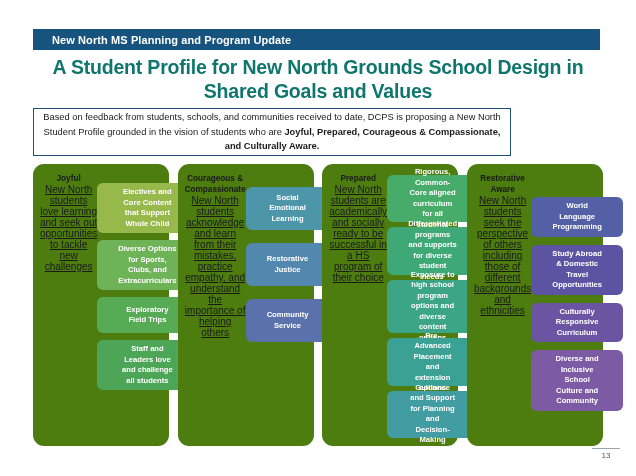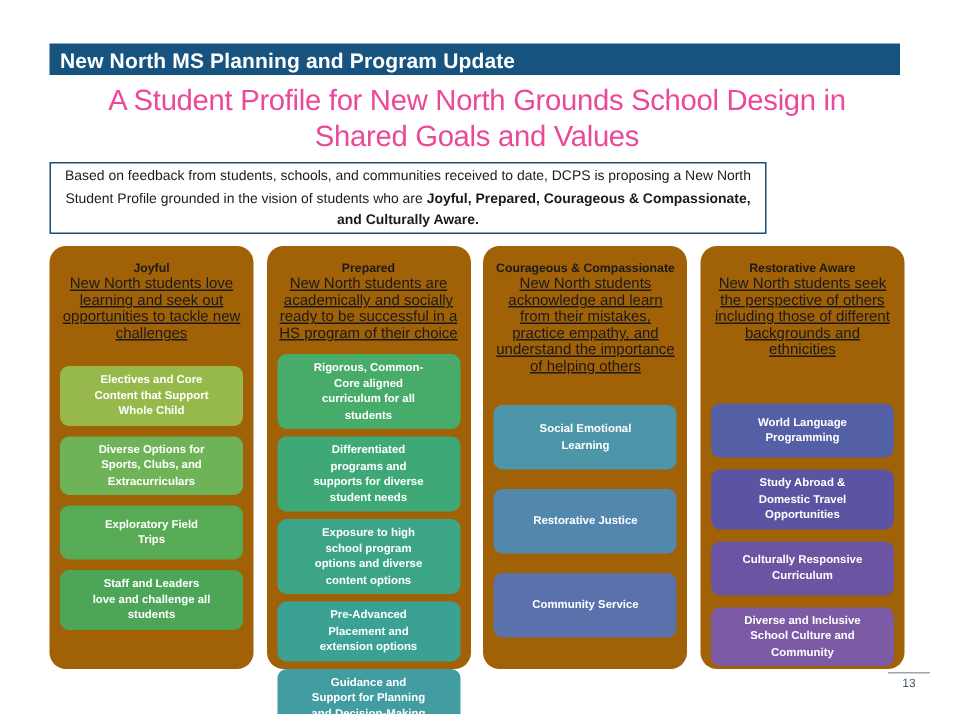--- a/index.html
+++ b/index.html
@@ -35,10 +35,10 @@
   }
   .ribbon-label {
     color: #ffffff;
-    font-size: 14px;
+    font-size: 11px;
     font-weight: bold;
     letter-spacing: 0.1px;
-    padding-left: 7px;
+    padding-left: 19px;
     white-space: nowrap;
   }
 

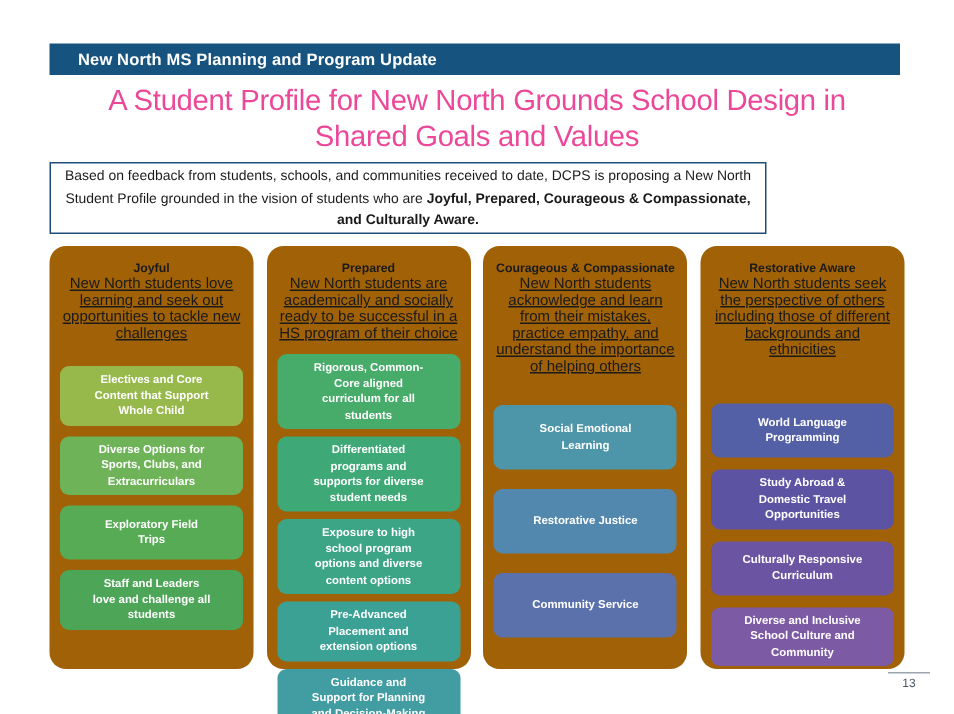--- a/index.html
+++ b/index.html
@@ -49,9 +49,9 @@
     top: 55px;
     width: 556px;
     text-align: center;
-    color: #ec4899;
+    color: #0f766e;
     font-size: 19.5px;
-    font-weight: normal;
+    font-weight: bold;
     line-height: 24px;
     letter-spacing: -0.2px;
   }

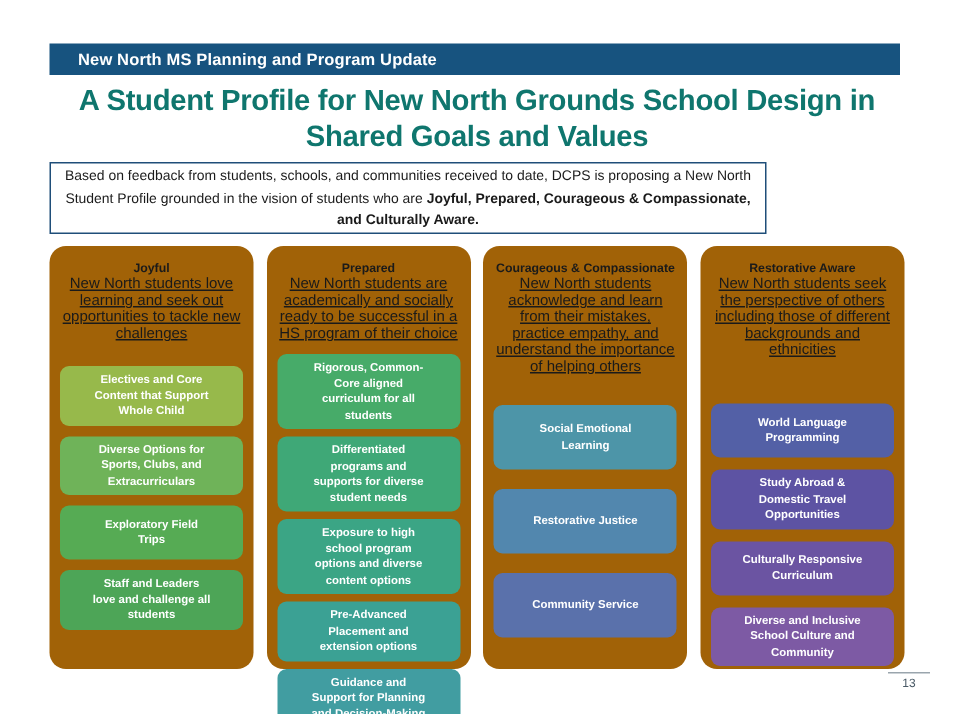--- a/index.html
+++ b/index.html
@@ -91,12 +91,11 @@
   }
   .panel {
     width: 136px;
-    background: #a16207;
+    background: #4d7c0f;
     border-radius: 11px;
     box-sizing: border-box;
     padding: 9px 7px 8px 7px;
     display: flex;
-    flex-direction: column;
   }
   .panel-head {
     text-align: center;

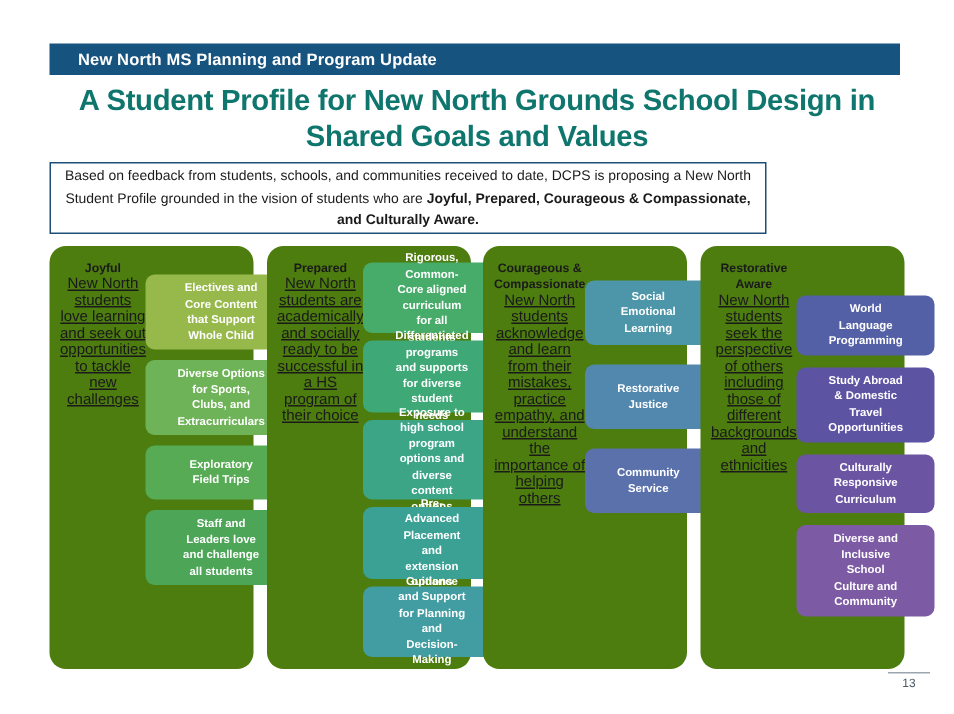--- a/index.html
+++ b/index.html
@@ -200,6 +200,18 @@
       </div>
     </div>
 
+    <div class="panel col-courageous">
+      <div class="panel-head">
+        <span class="panel-title">Courageous &amp; Compassionate</span>
+        <span class="panel-desc">New North students acknowledge and learn from their mistakes, practice empathy, and understand the importance of helping others</span>
+      </div>
+      <div class="chips">
+        <div class="chip" style="background:#4d95a8">Social Emotional Learning</div>
+        <div class="chip" style="background:#5287ae">Restorative Justice</div>
+        <div class="chip" style="background:#5a71ab">Community Service</div>
+      </div>
+    </div>
+
     <div class="panel col-prepared">
       <div class="panel-head">
         <span class="panel-title">Prepared</span>
@@ -214,18 +226,6 @@
       </div>
     </div>
 
-    <div class="panel col-courageous">
-      <div class="panel-head">
-        <span class="panel-title">Courageous &amp; Compassionate</span>
-        <span class="panel-desc">New North students acknowledge and learn from their mistakes, practice empathy, and understand the importance of helping others</span>
-      </div>
-      <div class="chips">
-        <div class="chip" style="background:#4d95a8">Social Emotional Learning</div>
-        <div class="chip" style="background:#5287ae">Restorative Justice</div>
-        <div class="chip" style="background:#5a71ab">Community Service</div>
-      </div>
-    </div>
-
     <div class="panel col-cultural">
       <div class="panel-head">
         <span class="panel-title">Restorative Aware</span>

